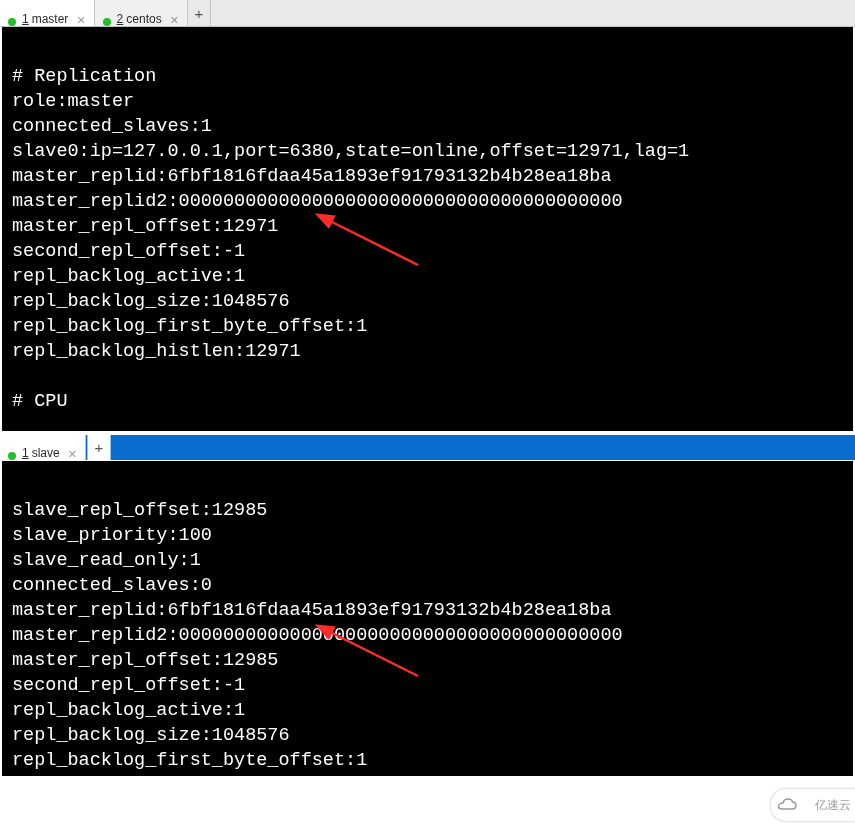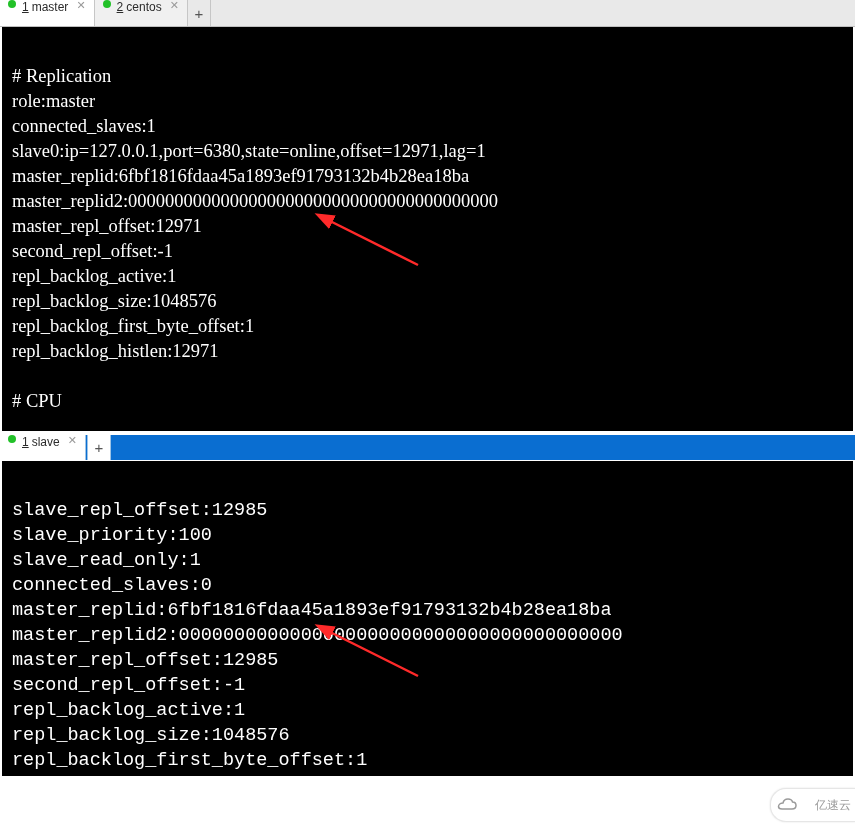--- a/index.html
+++ b/index.html
@@ -39,7 +39,7 @@
   }
   .tab {
     display: flex;
-    align-items: flex-start;
+    align-items: flex-end;
     padding: 0 8px;
     gap: 6px;
     border-right: 1px solid #c6c6c6;

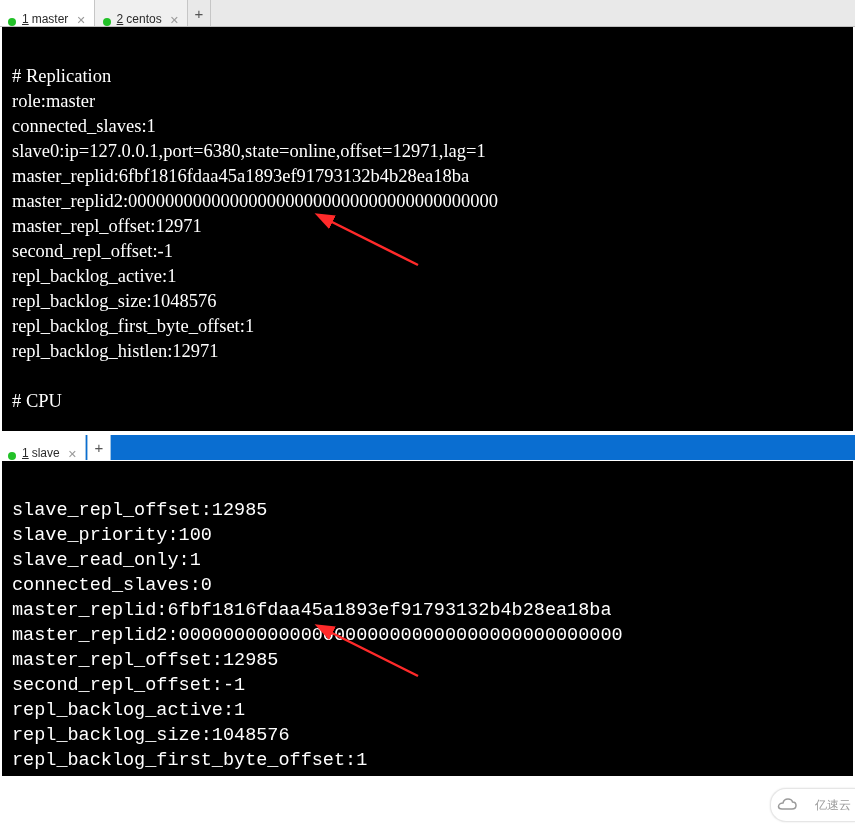--- a/index.html
+++ b/index.html
@@ -116,7 +116,7 @@
     border: 2px solid #000;
     box-sizing: border-box;
   }
-  .term-top { top: 27px; font-family: Liberation Serif, serif; }
+  .term-top { top: 27px; }
   .term-bottom { top: 26px; }
 
   

